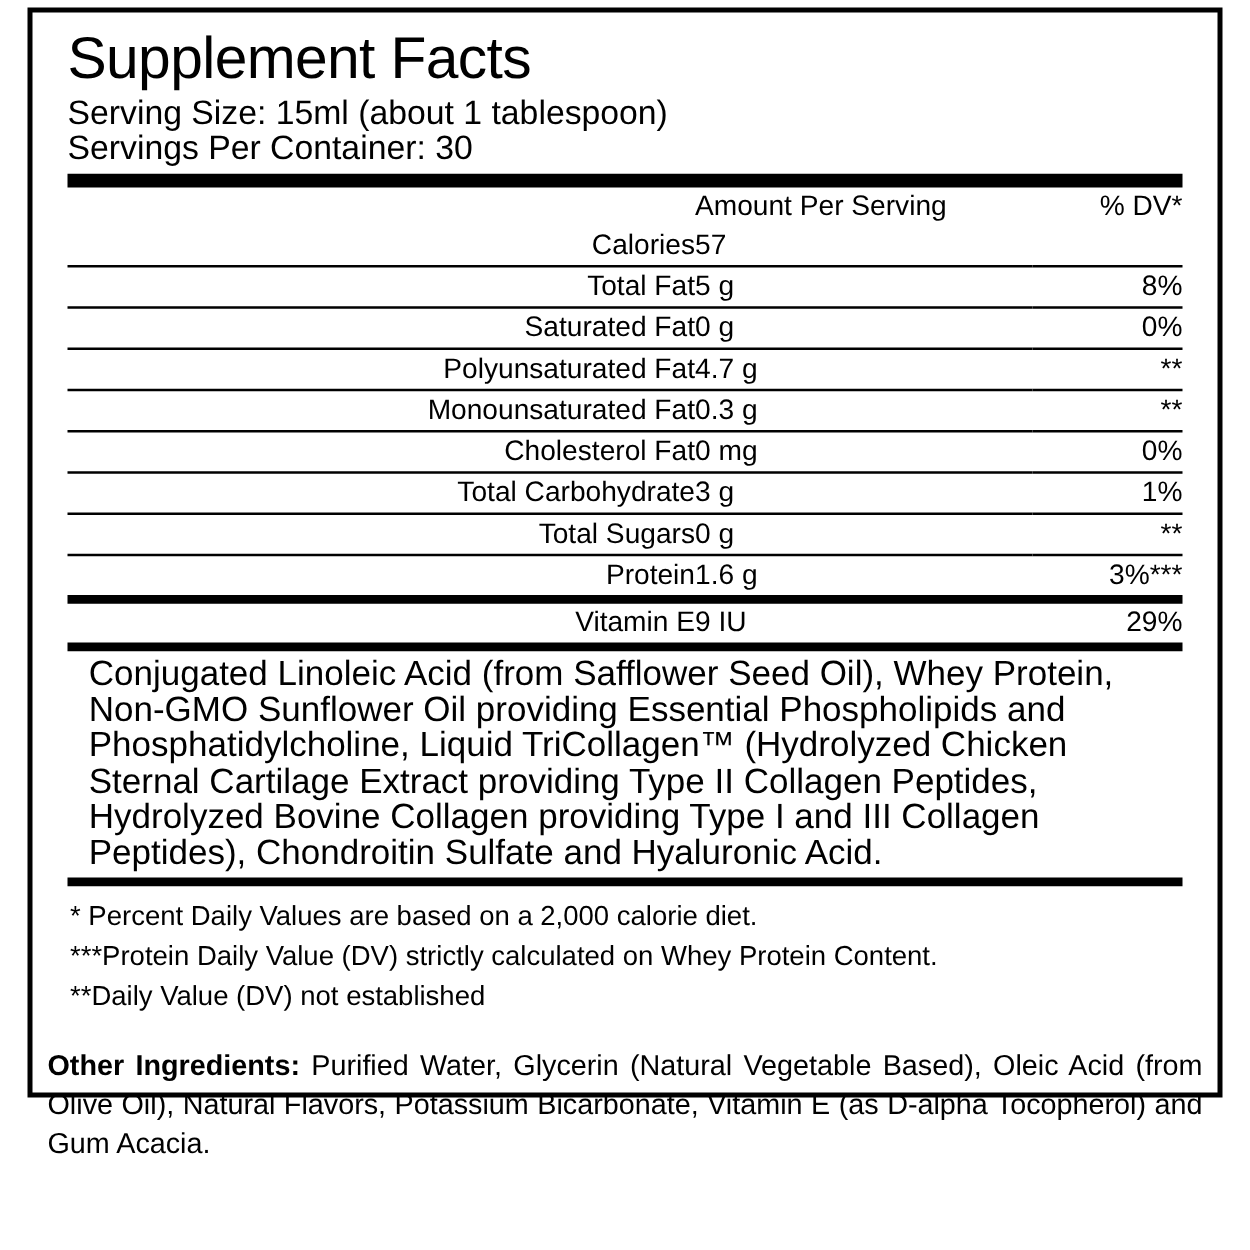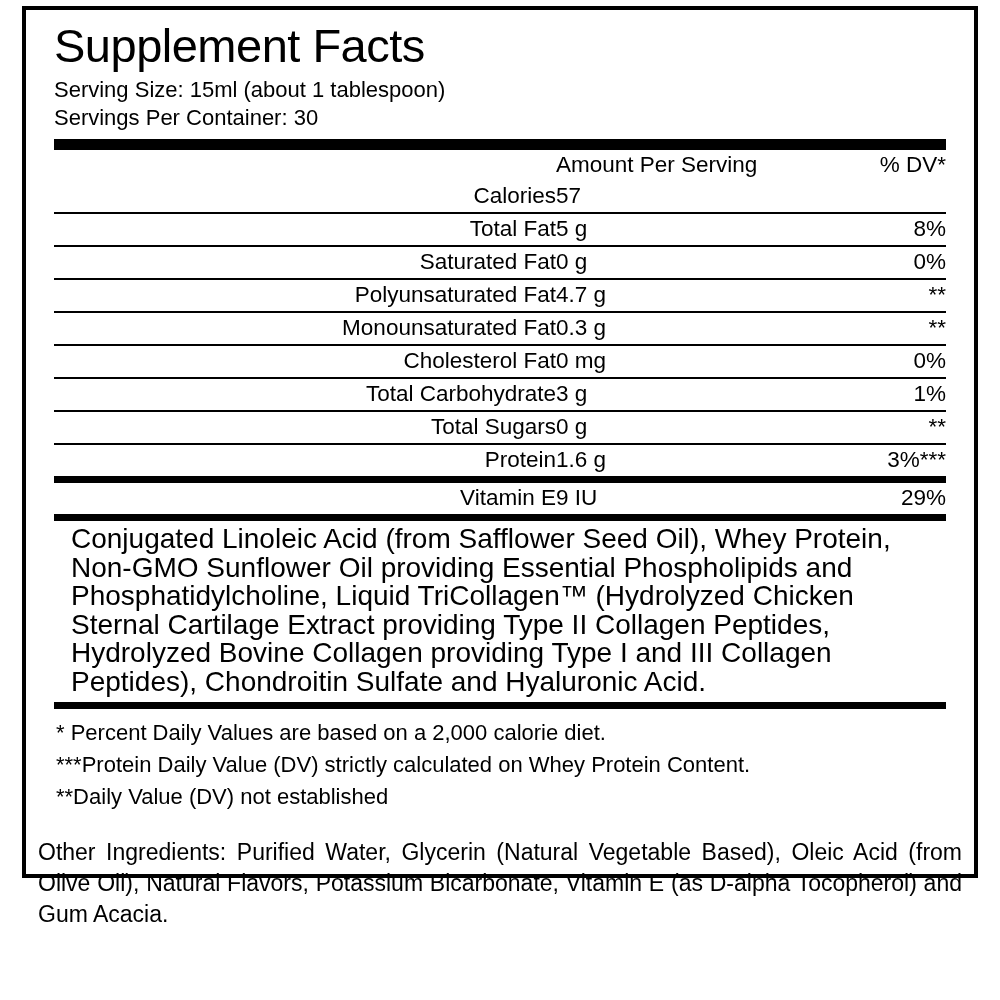--- a/index.html
+++ b/index.html
@@ -43,7 +43,7 @@
     margin: 8px 0 2px 0;
   }
   .serving-line {
-    font-size: 22px;
+    font-size: 27px;
     line-height: 28px;
   }
   .rule-thick {

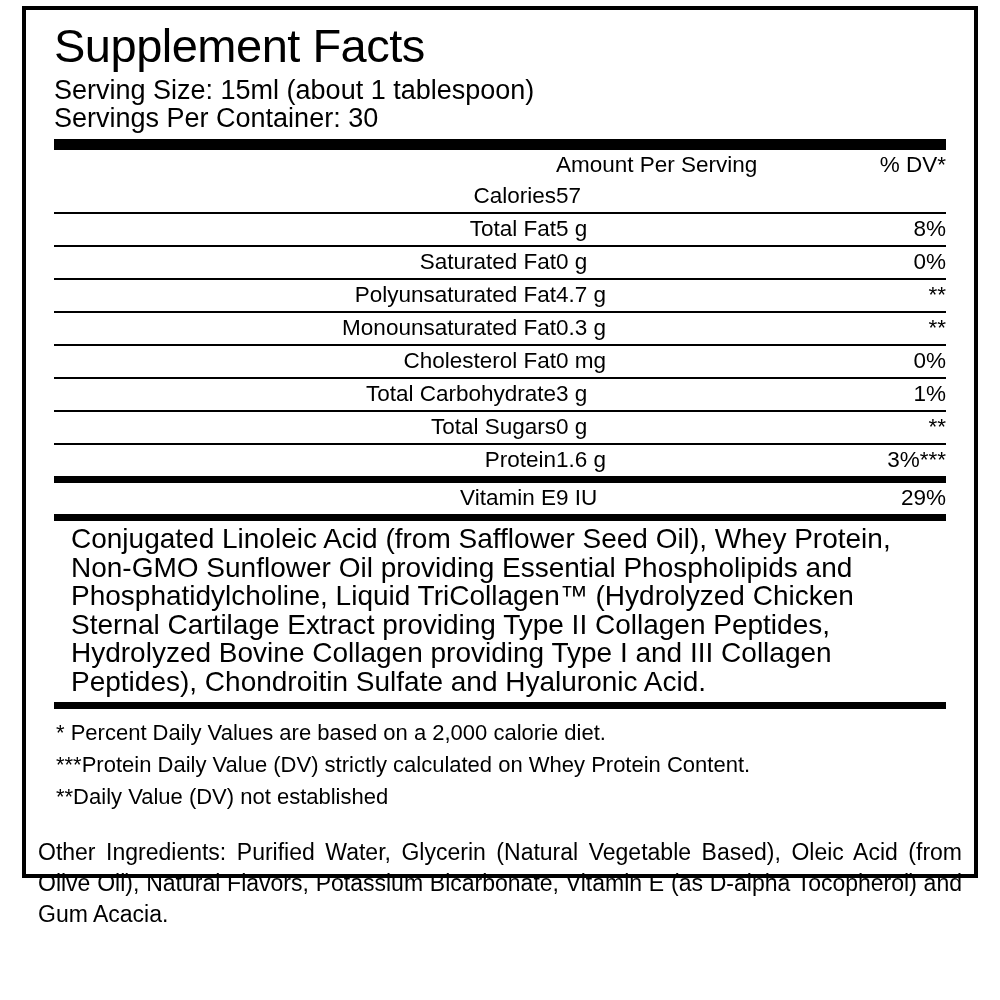--- a/index.html
+++ b/index.html
@@ -94,7 +94,7 @@
     padding: 14px 4px 0 4px;
     text-align: justify;
   }
-  .other b { font-weight: normal; margin-top: 33px; }
+  .other b { font-weight: bold; margin-top: 33px; }
 </style>
 </head>
 <body>

